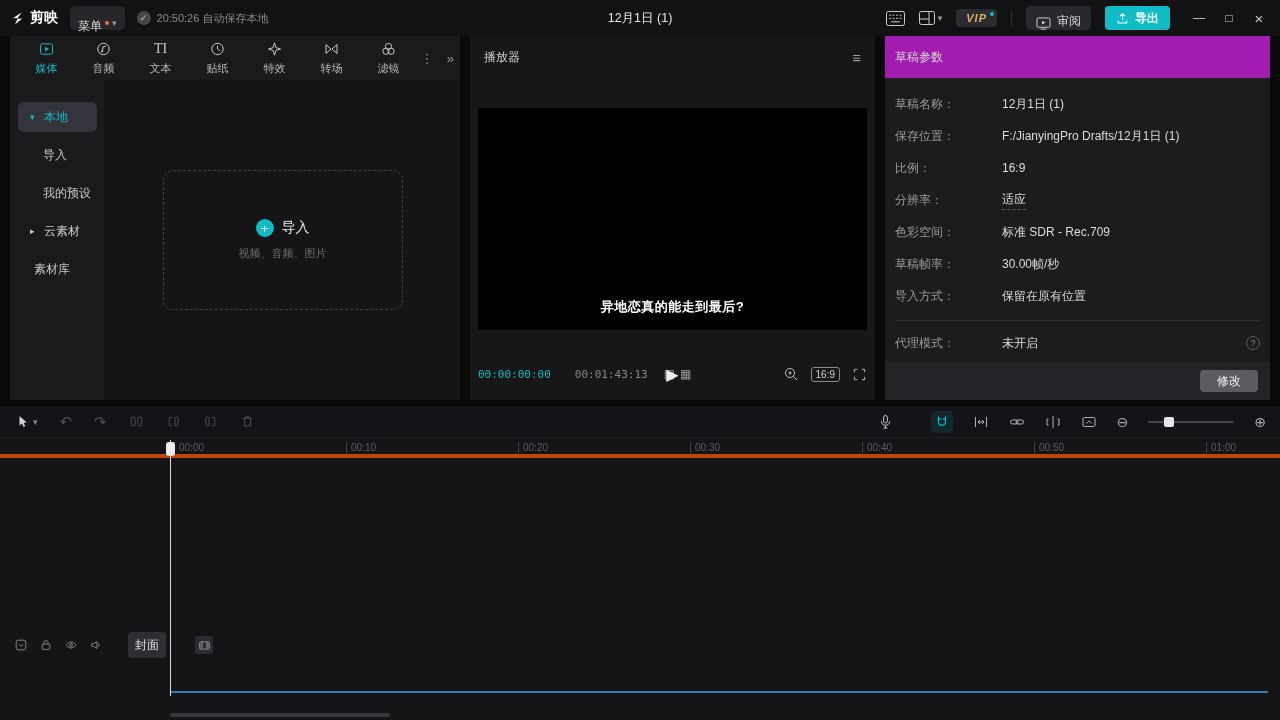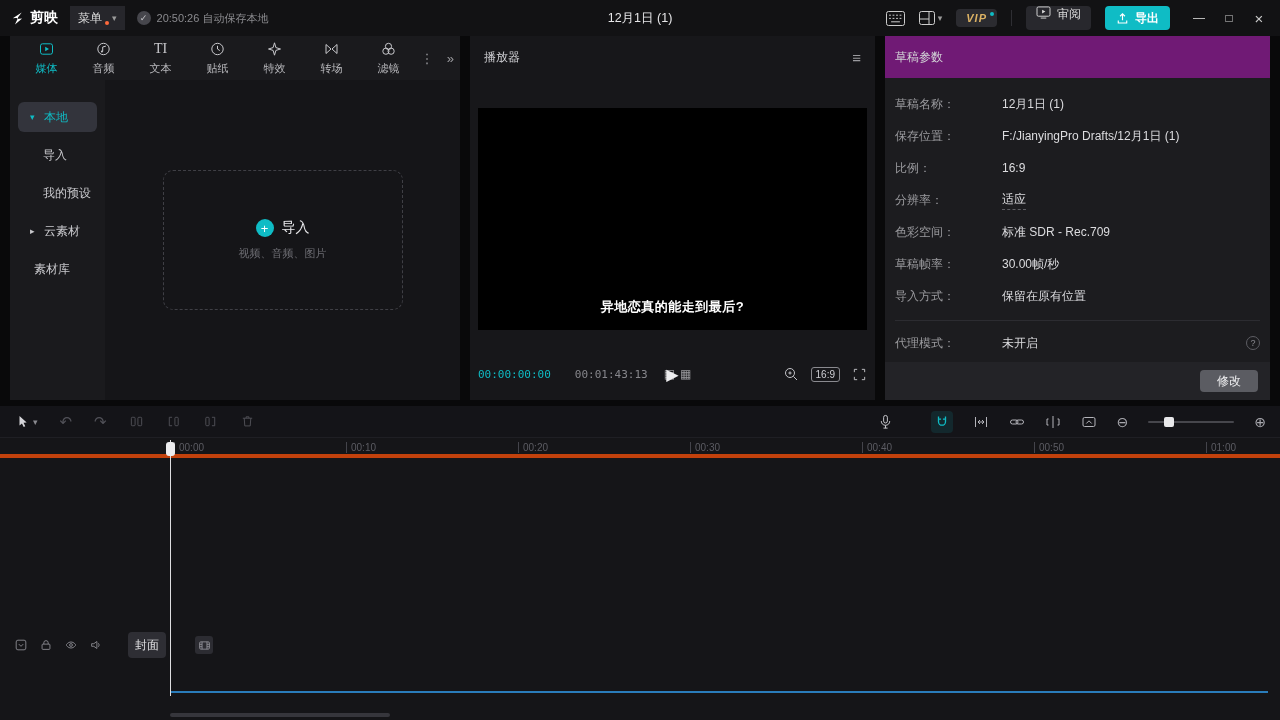--- a/index.html
+++ b/index.html
@@ -13,7 +13,7 @@
   .titlebar{position:absolute;left:0;top:0;width:1280px;height:36px;background:#121214;display:flex;align-items:center}
   .tb-left{display:flex;align-items:center;gap:12px;padding-left:10px}
   .logo{display:flex;align-items:center;gap:5px;color:#ffffff;font-weight:bold;font-size:14px}
-  .menu-btn{background:#26262b;border:none;color:#dddddd;font-size:12px;height:22px;border-radius:0;padding:12px 8px;display:flex;align-items:center;gap:3px}
+  .menu-btn{background:#26262b;border:none;color:#dddddd;font-size:12px;height:22px;border-radius:5px;padding:12px 8px;display:flex;align-items:flex-start;gap:3px}
   .menu-dot{width:4px;height:4px;border-radius:50%;background:#ff6a3c;align-self:flex-start;margin-top:3px}
   .menu-chev{font-size:9px;color:#9a9a9a}
   .autosave{display:flex;align-items:center;gap:6px;color:#8a8a8e;font-size:11px}

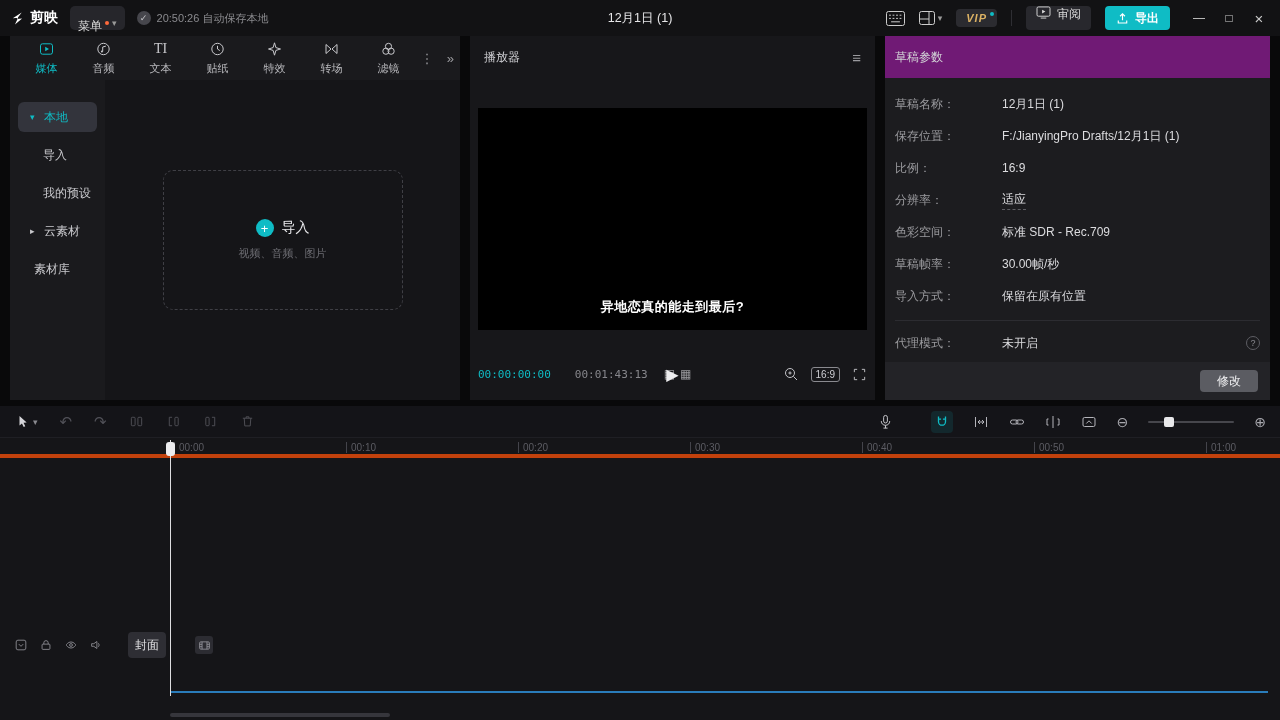--- a/index.html
+++ b/index.html
@@ -25,7 +25,7 @@
   .vip-badge{position:relative;background:#2b2b30;border-radius:4px;padding:3px 10px;font-size:11px;font-weight:bold;font-style:italic;color:#dcb264;letter-spacing:1px}
   .vip-dot{position:absolute;top:3px;right:3px;width:4px;height:4px;border-radius:50%;background:var(--accent)}
   .tb-divider{width:1px;height:16px;background:#2e2e33}
-  .review-btn{background:#28282d;border:none;border-radius:4px;height:24px;padding:0 10px;font-size:12px;color:#dddddd;display:flex;align-items:flex-start;gap:6px}
+  .review-btn{background:#28282d;border:none;border-radius:4px;height:24px;padding:0 10px;font-size:12px;color:#dddddd;display:flex;align-items:flex-end;gap:6px}
   .export-btn{background:var(--accent);border:none;border-radius:4px;height:24px;padding:0 11px;font-size:12px;color:#ffffff;display:flex;align-items:center;gap:6px;font-weight:bold}
   .win-controls{display:flex;align-items:center}
   .win-btn{width:30px;height:36px;display:flex;align-items:center;justify-content:center;color:#cccccc;font-size:12px;background:transparent;border:none}

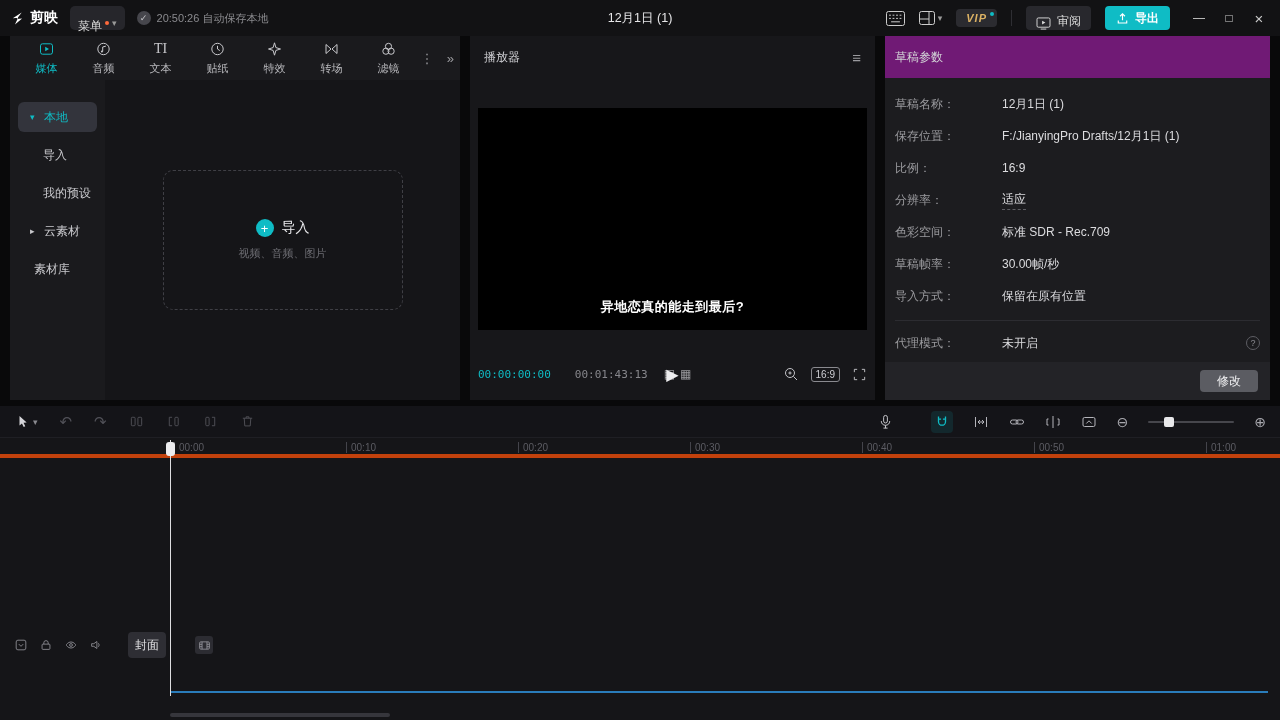--- a/index.html
+++ b/index.html
@@ -67,7 +67,7 @@
 
   
   .panel-params{position:absolute;left:885px;top:36px;width:385px;height:364px;background:#1c1c1f;display:flex;flex-direction:column}
-  .params-header{height:42px;background:#701a75;display:flex;align-items:center;padding:0 10px;font-size:12px;color:#d2d2d6;flex:none}
+  .params-header{height:42px;background:#a21caf;display:flex;align-items:center;padding:0 10px;font-size:12px;color:#d2d2d6;flex:none}
   .params-body{flex:1;padding:10px 10px 0;font-size:12px}
   .param-row{display:flex;height:32px;align-items:center}
   .param-label{width:107px;color:var(--dim);flex:none}

